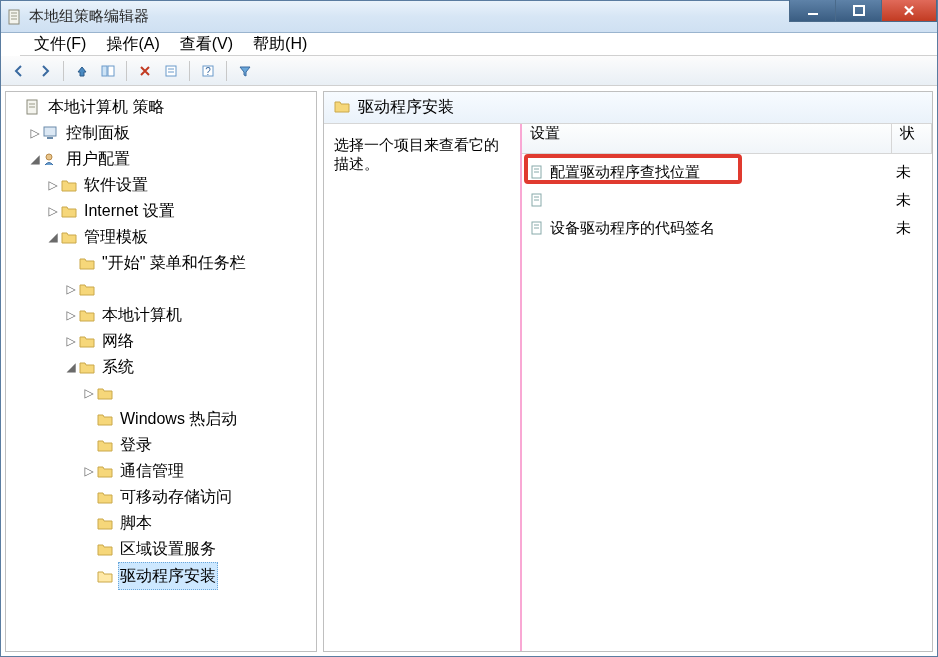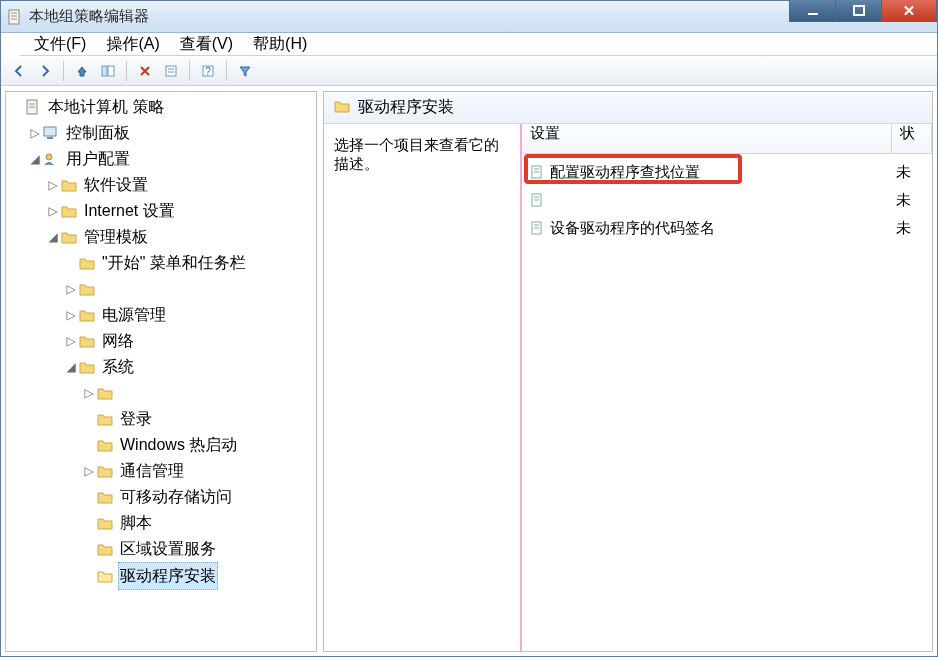--- a/index.html
+++ b/index.html
@@ -309,7 +309,7 @@
                 <path d="M1 3h5l1 2h8v8H1z" fill="#f6d77a" stroke="#caa84a"></path>
               </svg>
             </span>
-          <span class="lbl">电源管理</span>
+          <span class="lbl">本地计算机</span>
         </div>
 
         <div class="tree-row ind3">

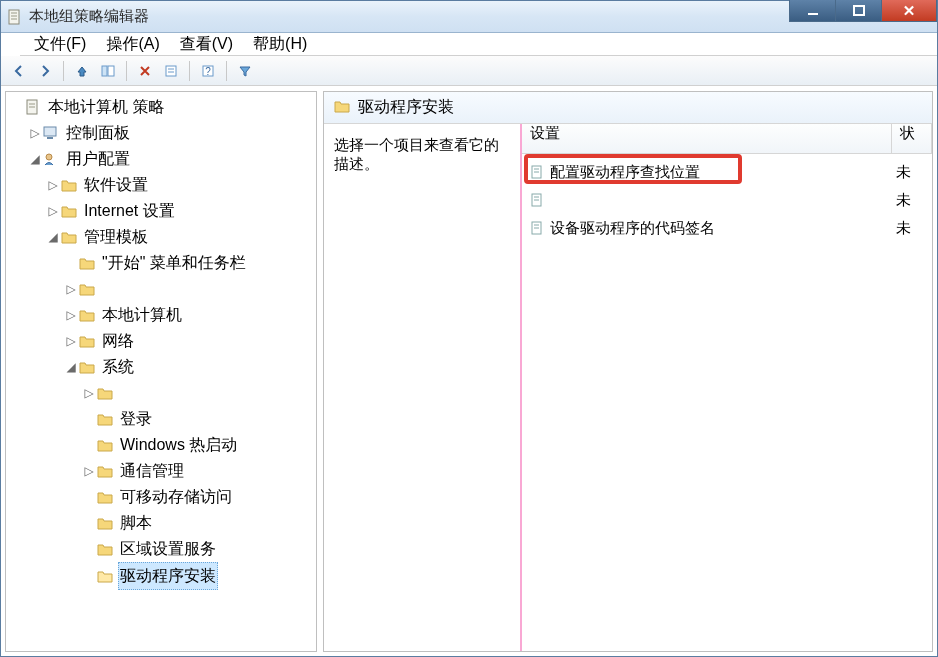--- a/index.html
+++ b/index.html
@@ -347,16 +347,16 @@
                 <path d="M1 3h5l1 2h8v8H1z" fill="#f6d77a" stroke="#caa84a"></path>
               </svg>
             </span>
+          <span class="lbl">Windows 热启动</span>
+        </div>
+        <div class="tree-row ind4">
+          <span class="exp"></span>
+          <span class="ico folder-icon">
+              <svg viewBox="0 0 16 14">
+                <path d="M1 3h5l1 2h8v8H1z" fill="#f6d77a" stroke="#caa84a"></path>
+              </svg>
+            </span>
           <span class="lbl">登录</span>
-        </div>
-        <div class="tree-row ind4">
-          <span class="exp"></span>
-          <span class="ico folder-icon">
-              <svg viewBox="0 0 16 14">
-                <path d="M1 3h5l1 2h8v8H1z" fill="#f6d77a" stroke="#caa84a"></path>
-              </svg>
-            </span>
-          <span class="lbl">Windows 热启动</span>
         </div>
         <div class="tree-row ind4">
           <span class="exp">▷</span>

